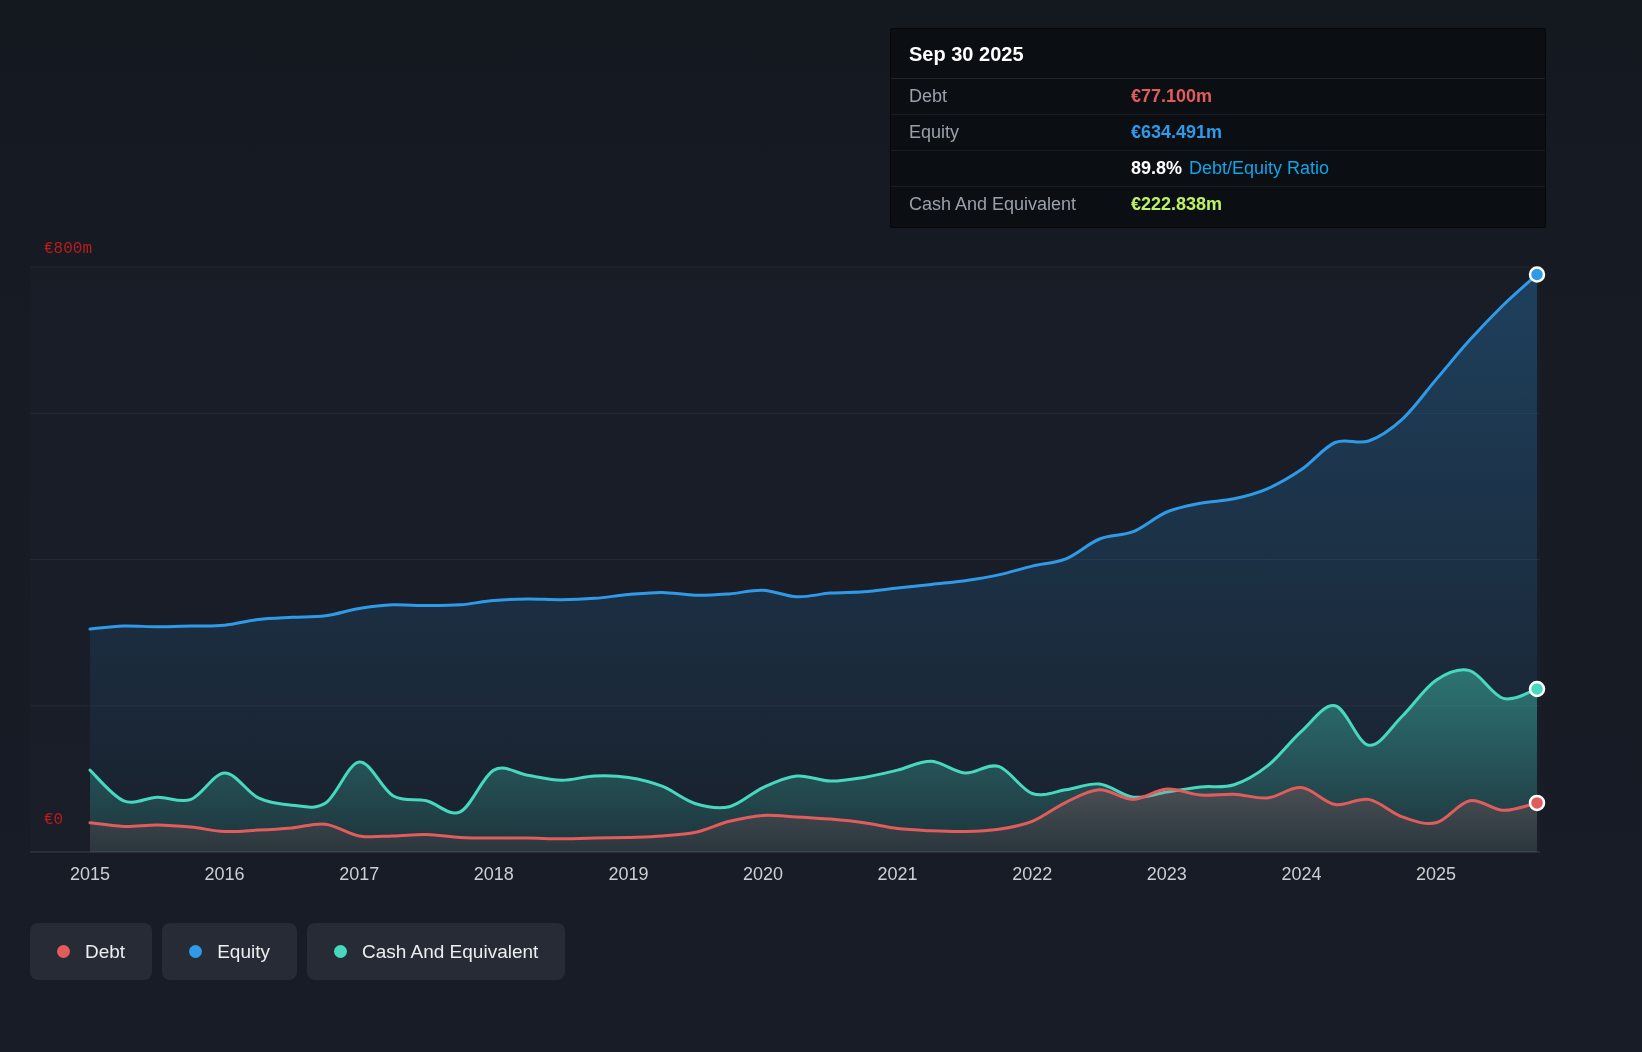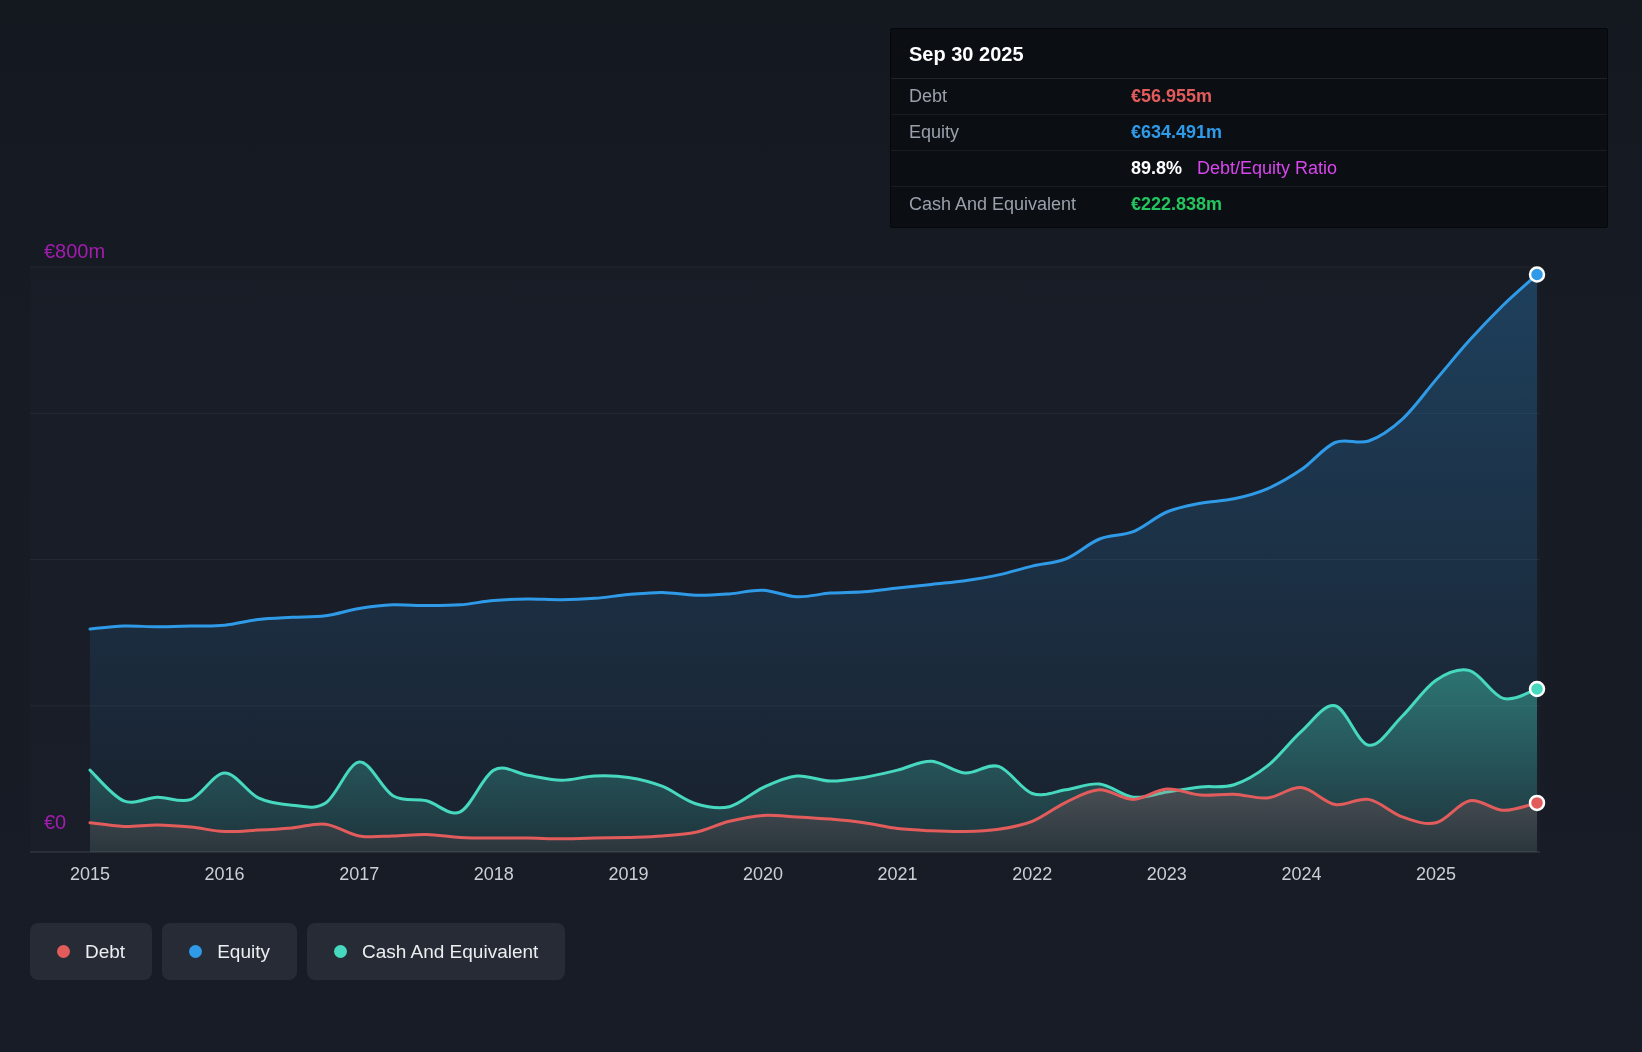--- a/index.html
+++ b/index.html
@@ -19,7 +19,7 @@
   .yzero { top: 811px; }
 
   .tooltip {
-    position: absolute; left: 890px; top: 28px; width: 718px;
+    position: absolute; left: 890px; top: 28px; width: 656px;
     background: #0b0e13; border: 1px solid #05070b; border-radius: 2px;
     z-index: 6;
   }

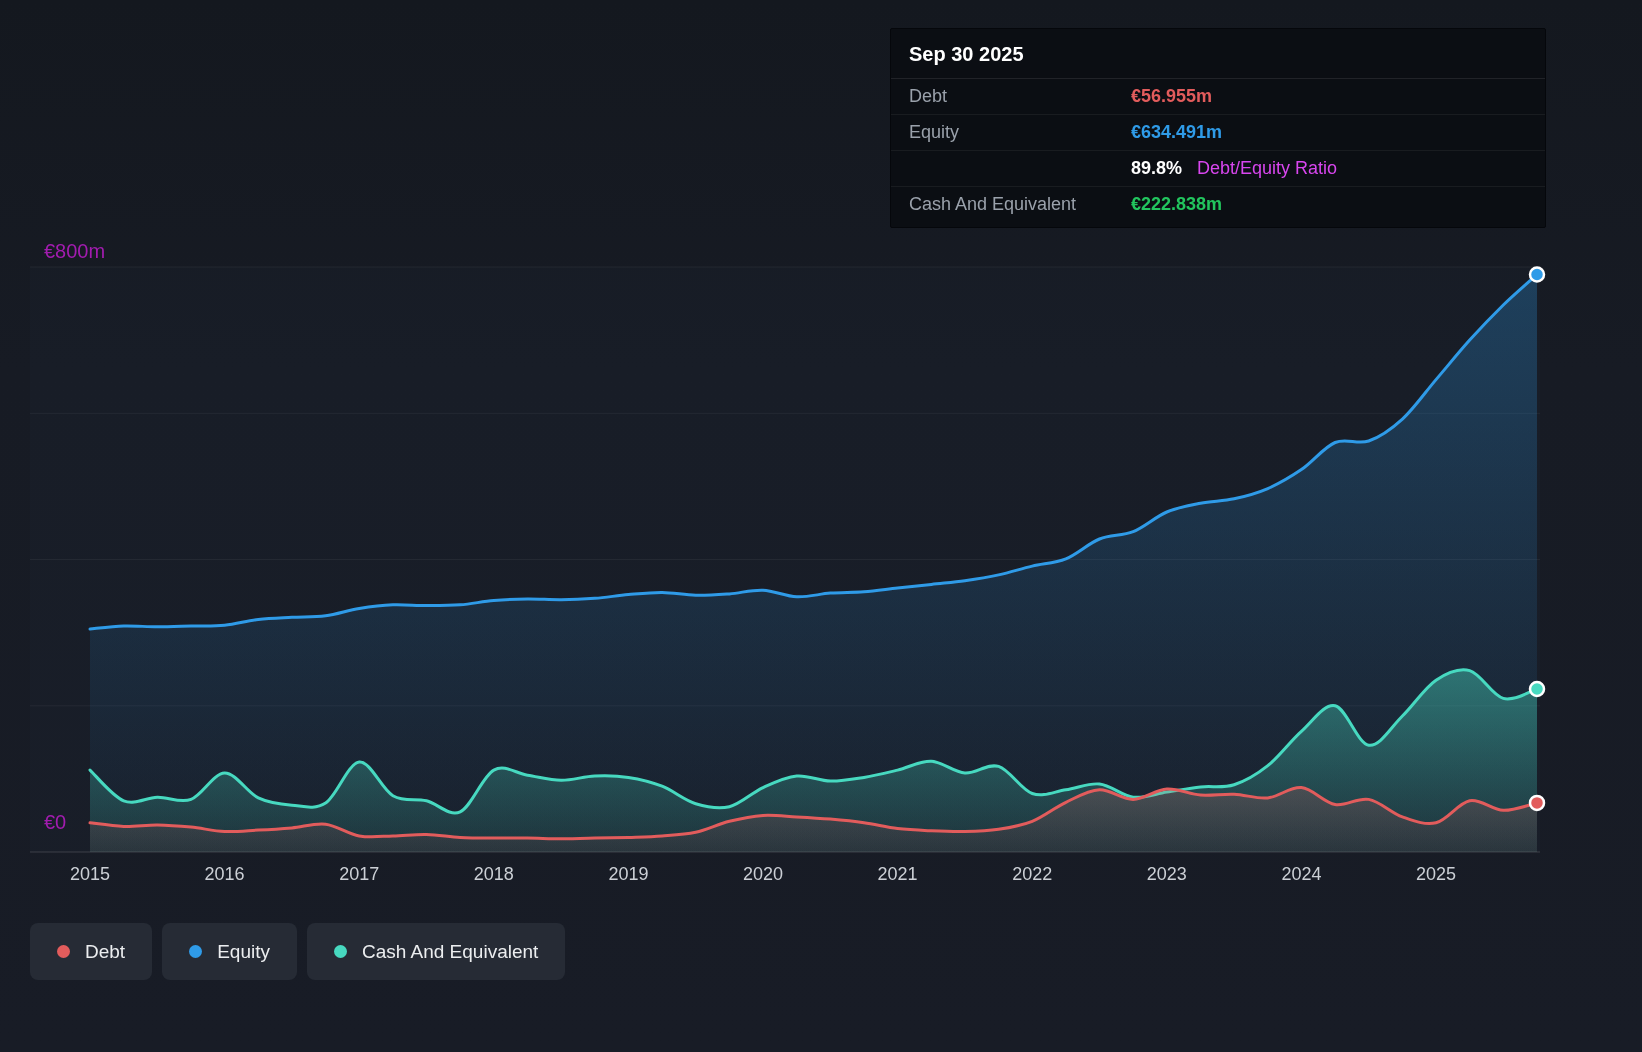--- a/index.html
+++ b/index.html
@@ -103,7 +103,7 @@
     <div class="tt-title">Sep 30 2025</div>
     <div class="tt-row">
       <span class="tt-label">Debt</span>
-      <span class="tt-value" style="color: rgb(226, 92, 92);">€56.955m</span>
+      <span class="tt-value" style="color: rgb(226, 92, 92);">€77.100m</span>
     </div>
     <div class="tt-row">
       <span class="tt-label">Equity</span>

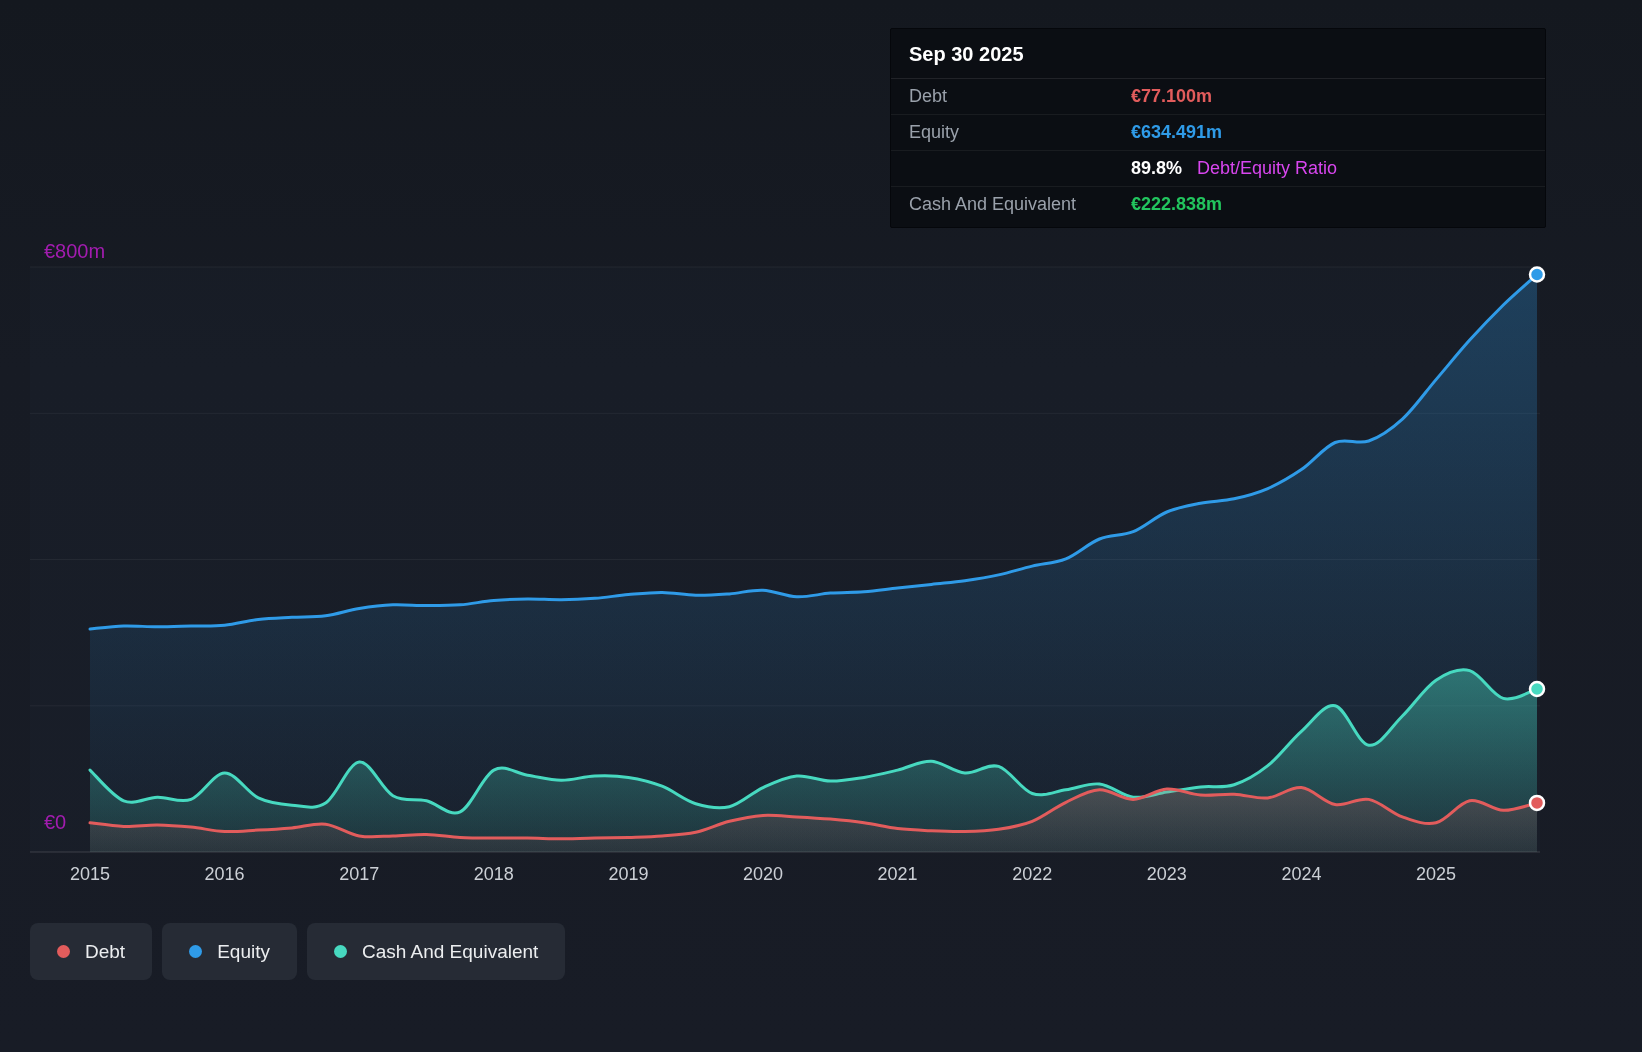--- a/index.html
+++ b/index.html
@@ -37,7 +37,7 @@
   .tt-label { width: 222px; flex: 0 0 222px; color: #9aa1ab; font-weight: 400; }
   .tt-value { font-weight: 700; }
   .tt-ratio .tt-value { color: #ffffff; }
-  .tt-muted { color: #d946ef; font-weight: 400; margin-left: 15px; text-align: center; }
+  .tt-muted { color: #0ea5e9; font-weight: 400; margin-left: 7px; text-align: center; }
 
   .legend { position: absolute; left: 30px; top: 923px; display: flex; gap: 10px; z-index: 6; }
   .pill {

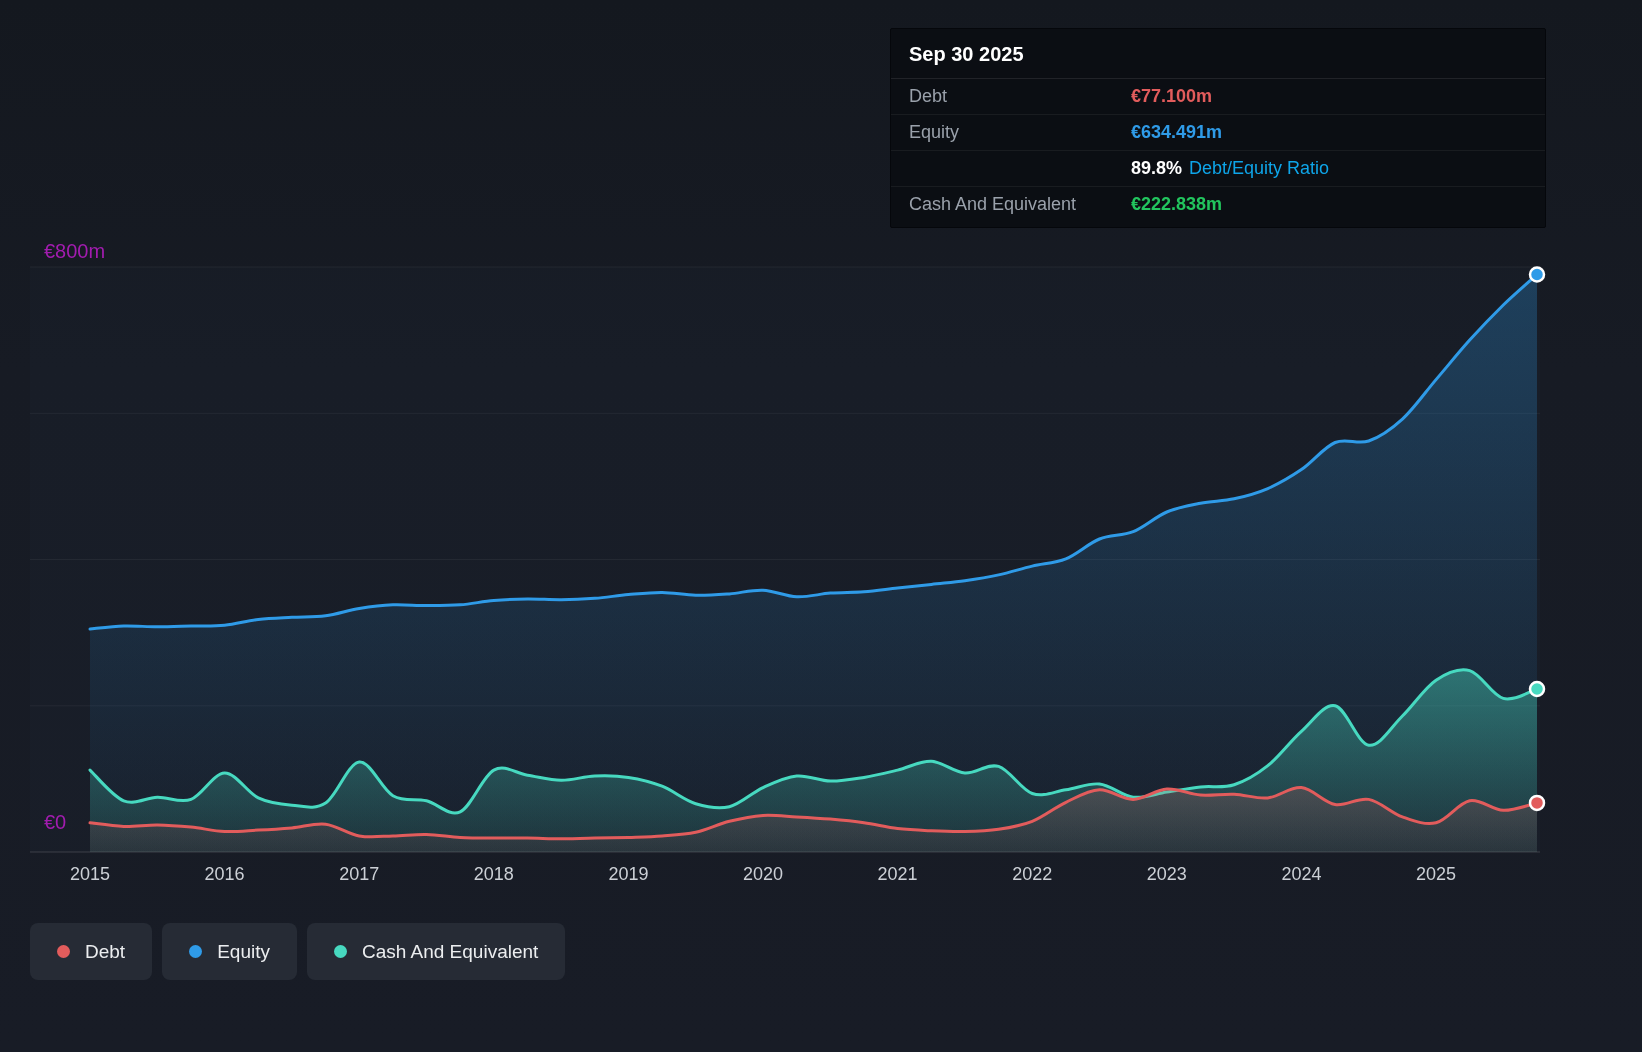--- a/index.html
+++ b/index.html
@@ -115,7 +115,7 @@
     </div>
     <div class="tt-row">
       <span class="tt-label">Cash And Equivalent</span>
-      <span class="tt-value" style="color: #22c55e;">€222.838m</span>
+      <span class="tt-value" style="color: #bef264;">€222.838m</span>
     </div>
   </div>
 

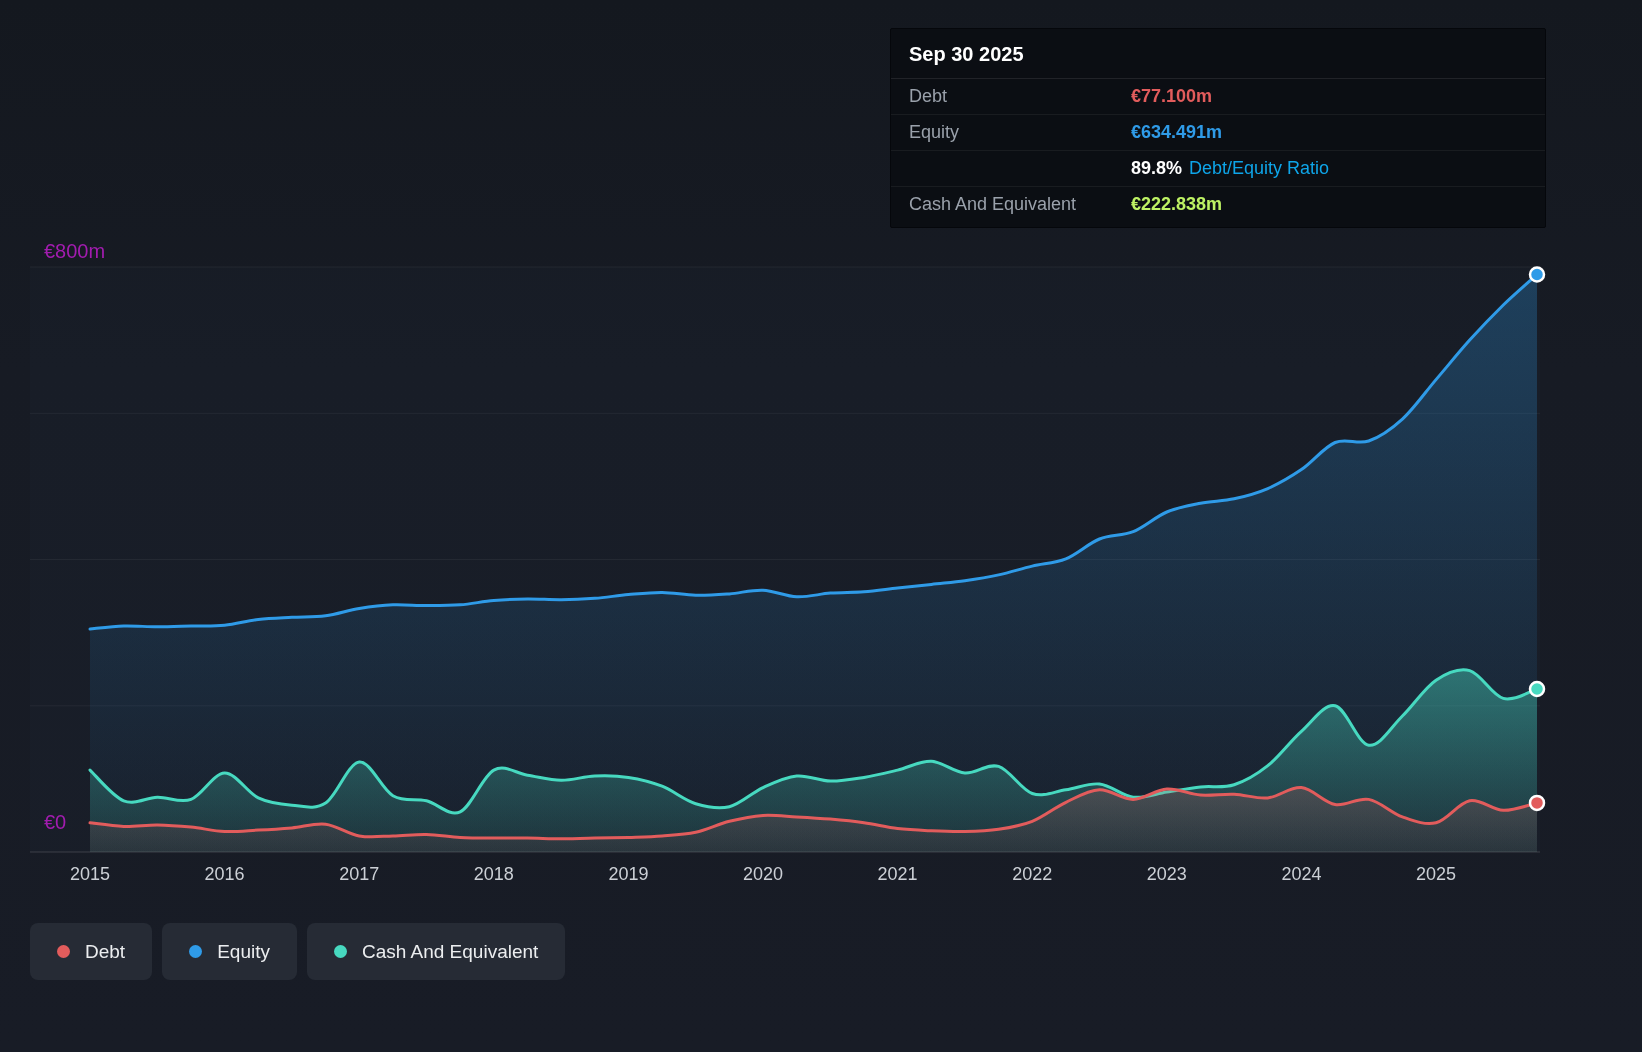--- a/index.html
+++ b/index.html
@@ -14,7 +14,7 @@
   .stage { position: absolute; inset: 0; }
   svg#chart { position: absolute; left: 0; top: 0; }
 
-  .ylabel { position: absolute; left: 44px; font-size: 20px; color: #a21caf; z-index: 2; }
+  .ylabel { position: absolute; left: 44px; font-size: 16px; color: #b91c1c; z-index: 2; font-family: Liberation Mono, monospace; }
   .ymax  { top: 240px; }
   .yzero { top: 811px; }
 

